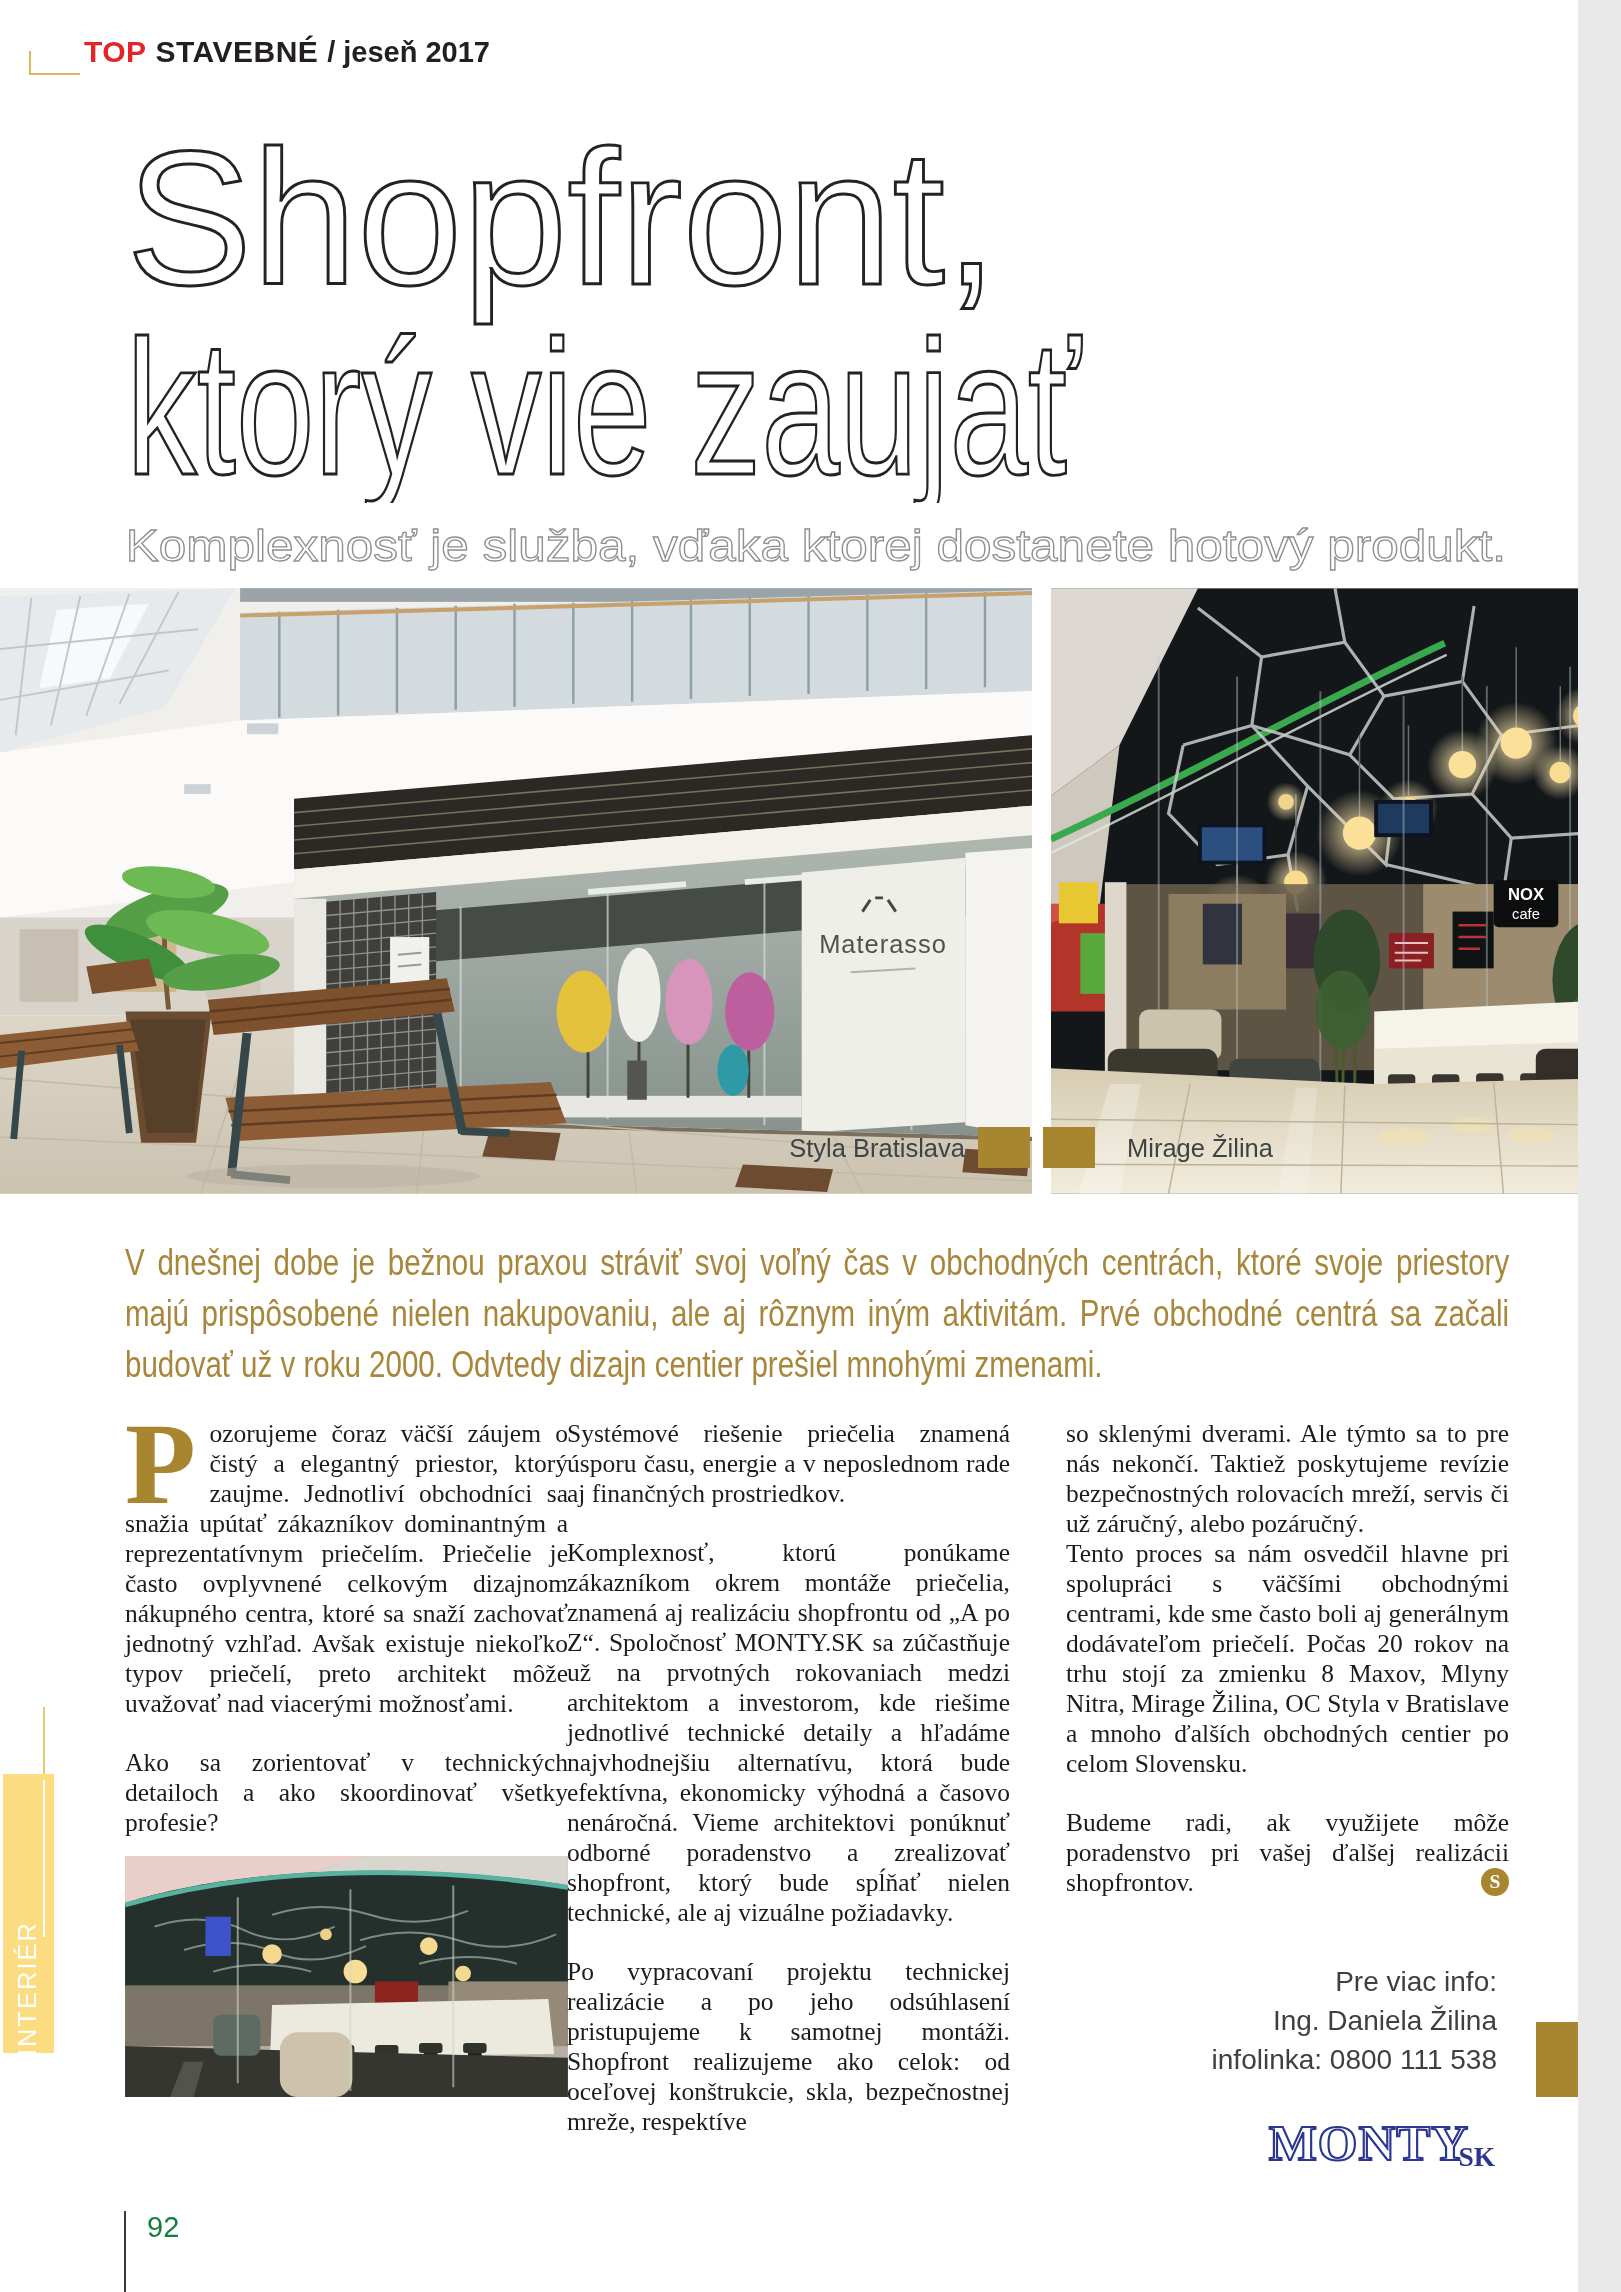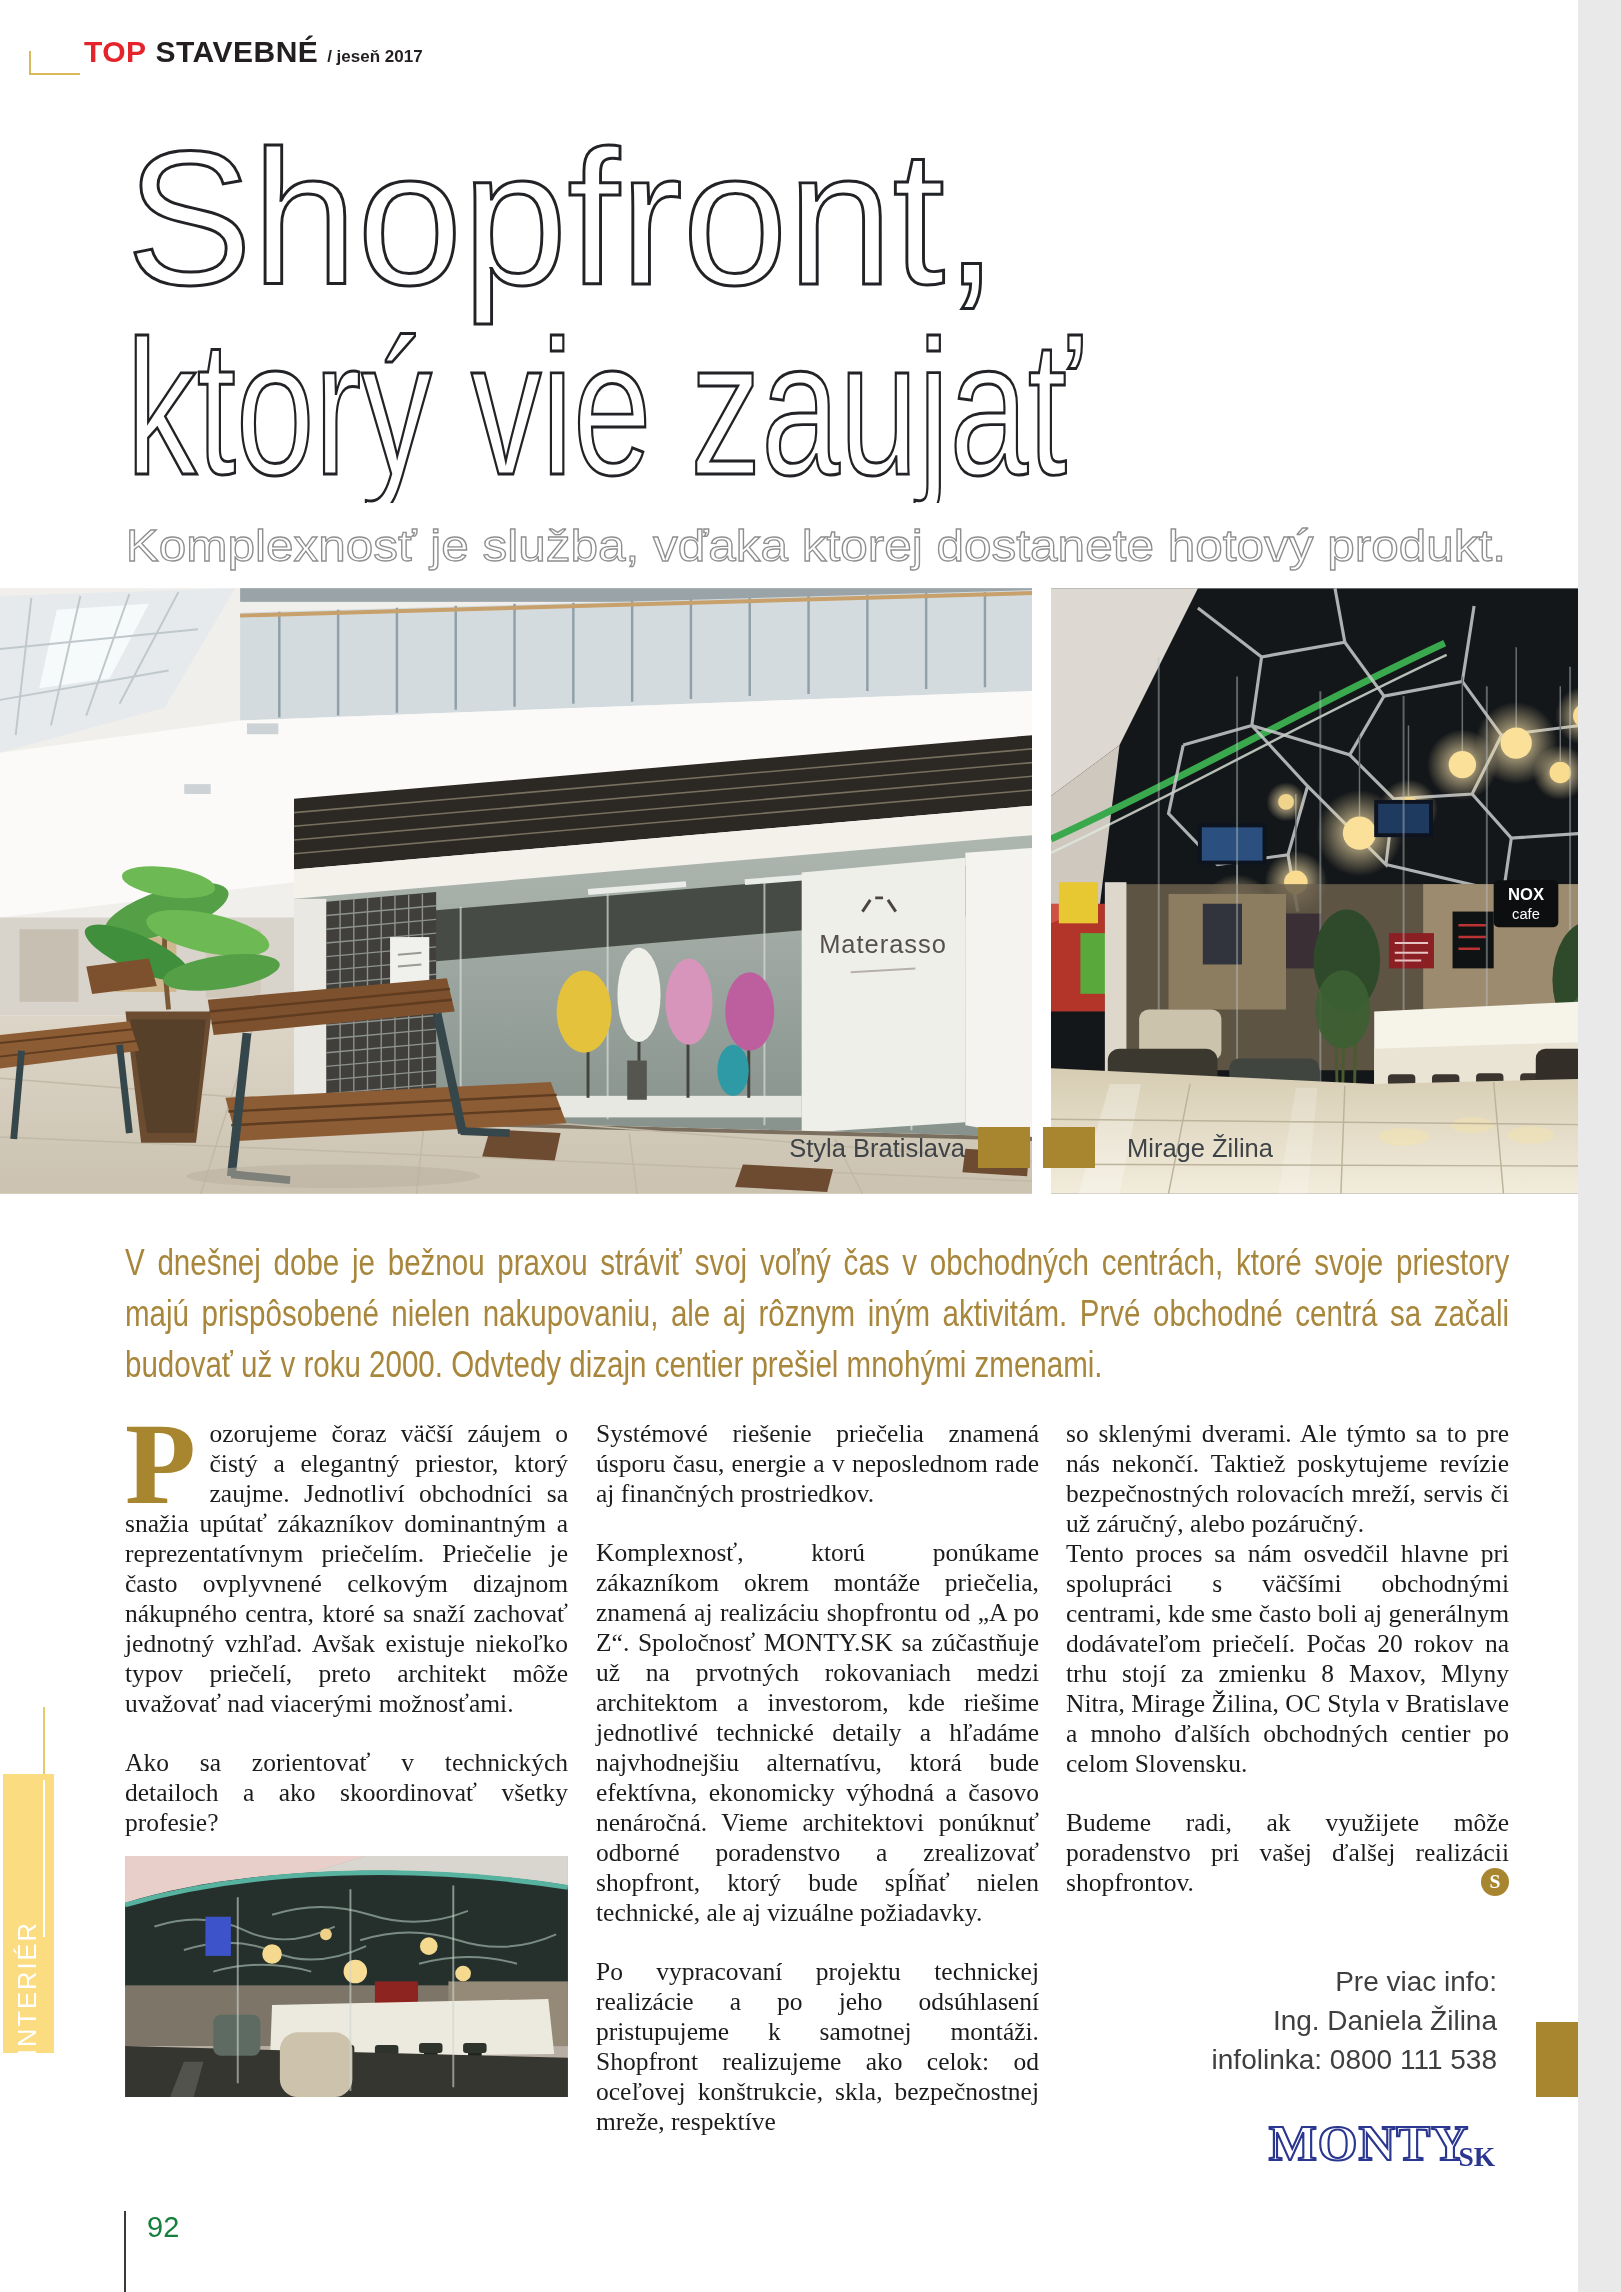--- a/index.html
+++ b/index.html
@@ -11,7 +11,7 @@
   .mag-header{position:absolute;left:84px;top:35px;display:flex;align-items:baseline;gap:8.8px;}
   .mag-top{color:#E4232B;font-weight:bold;font-size:30px;letter-spacing:0.5px;}
   .mag-name{color:#231F20;font-weight:bold;font-size:30px;letter-spacing:0.5px;}
-  .mag-issue{color:#231F20;font-weight:bold;font-size:17px;}
+  .mag-issue{color:#231F20;font-weight:bold;font-size:29px;}
   
   .headline-svg{position:absolute;left:108px;top:82px;}
   .headline-svg text{font-family:"Liberation Sans",sans-serif;fill:none;stroke:#222326;stroke-width:3px;}

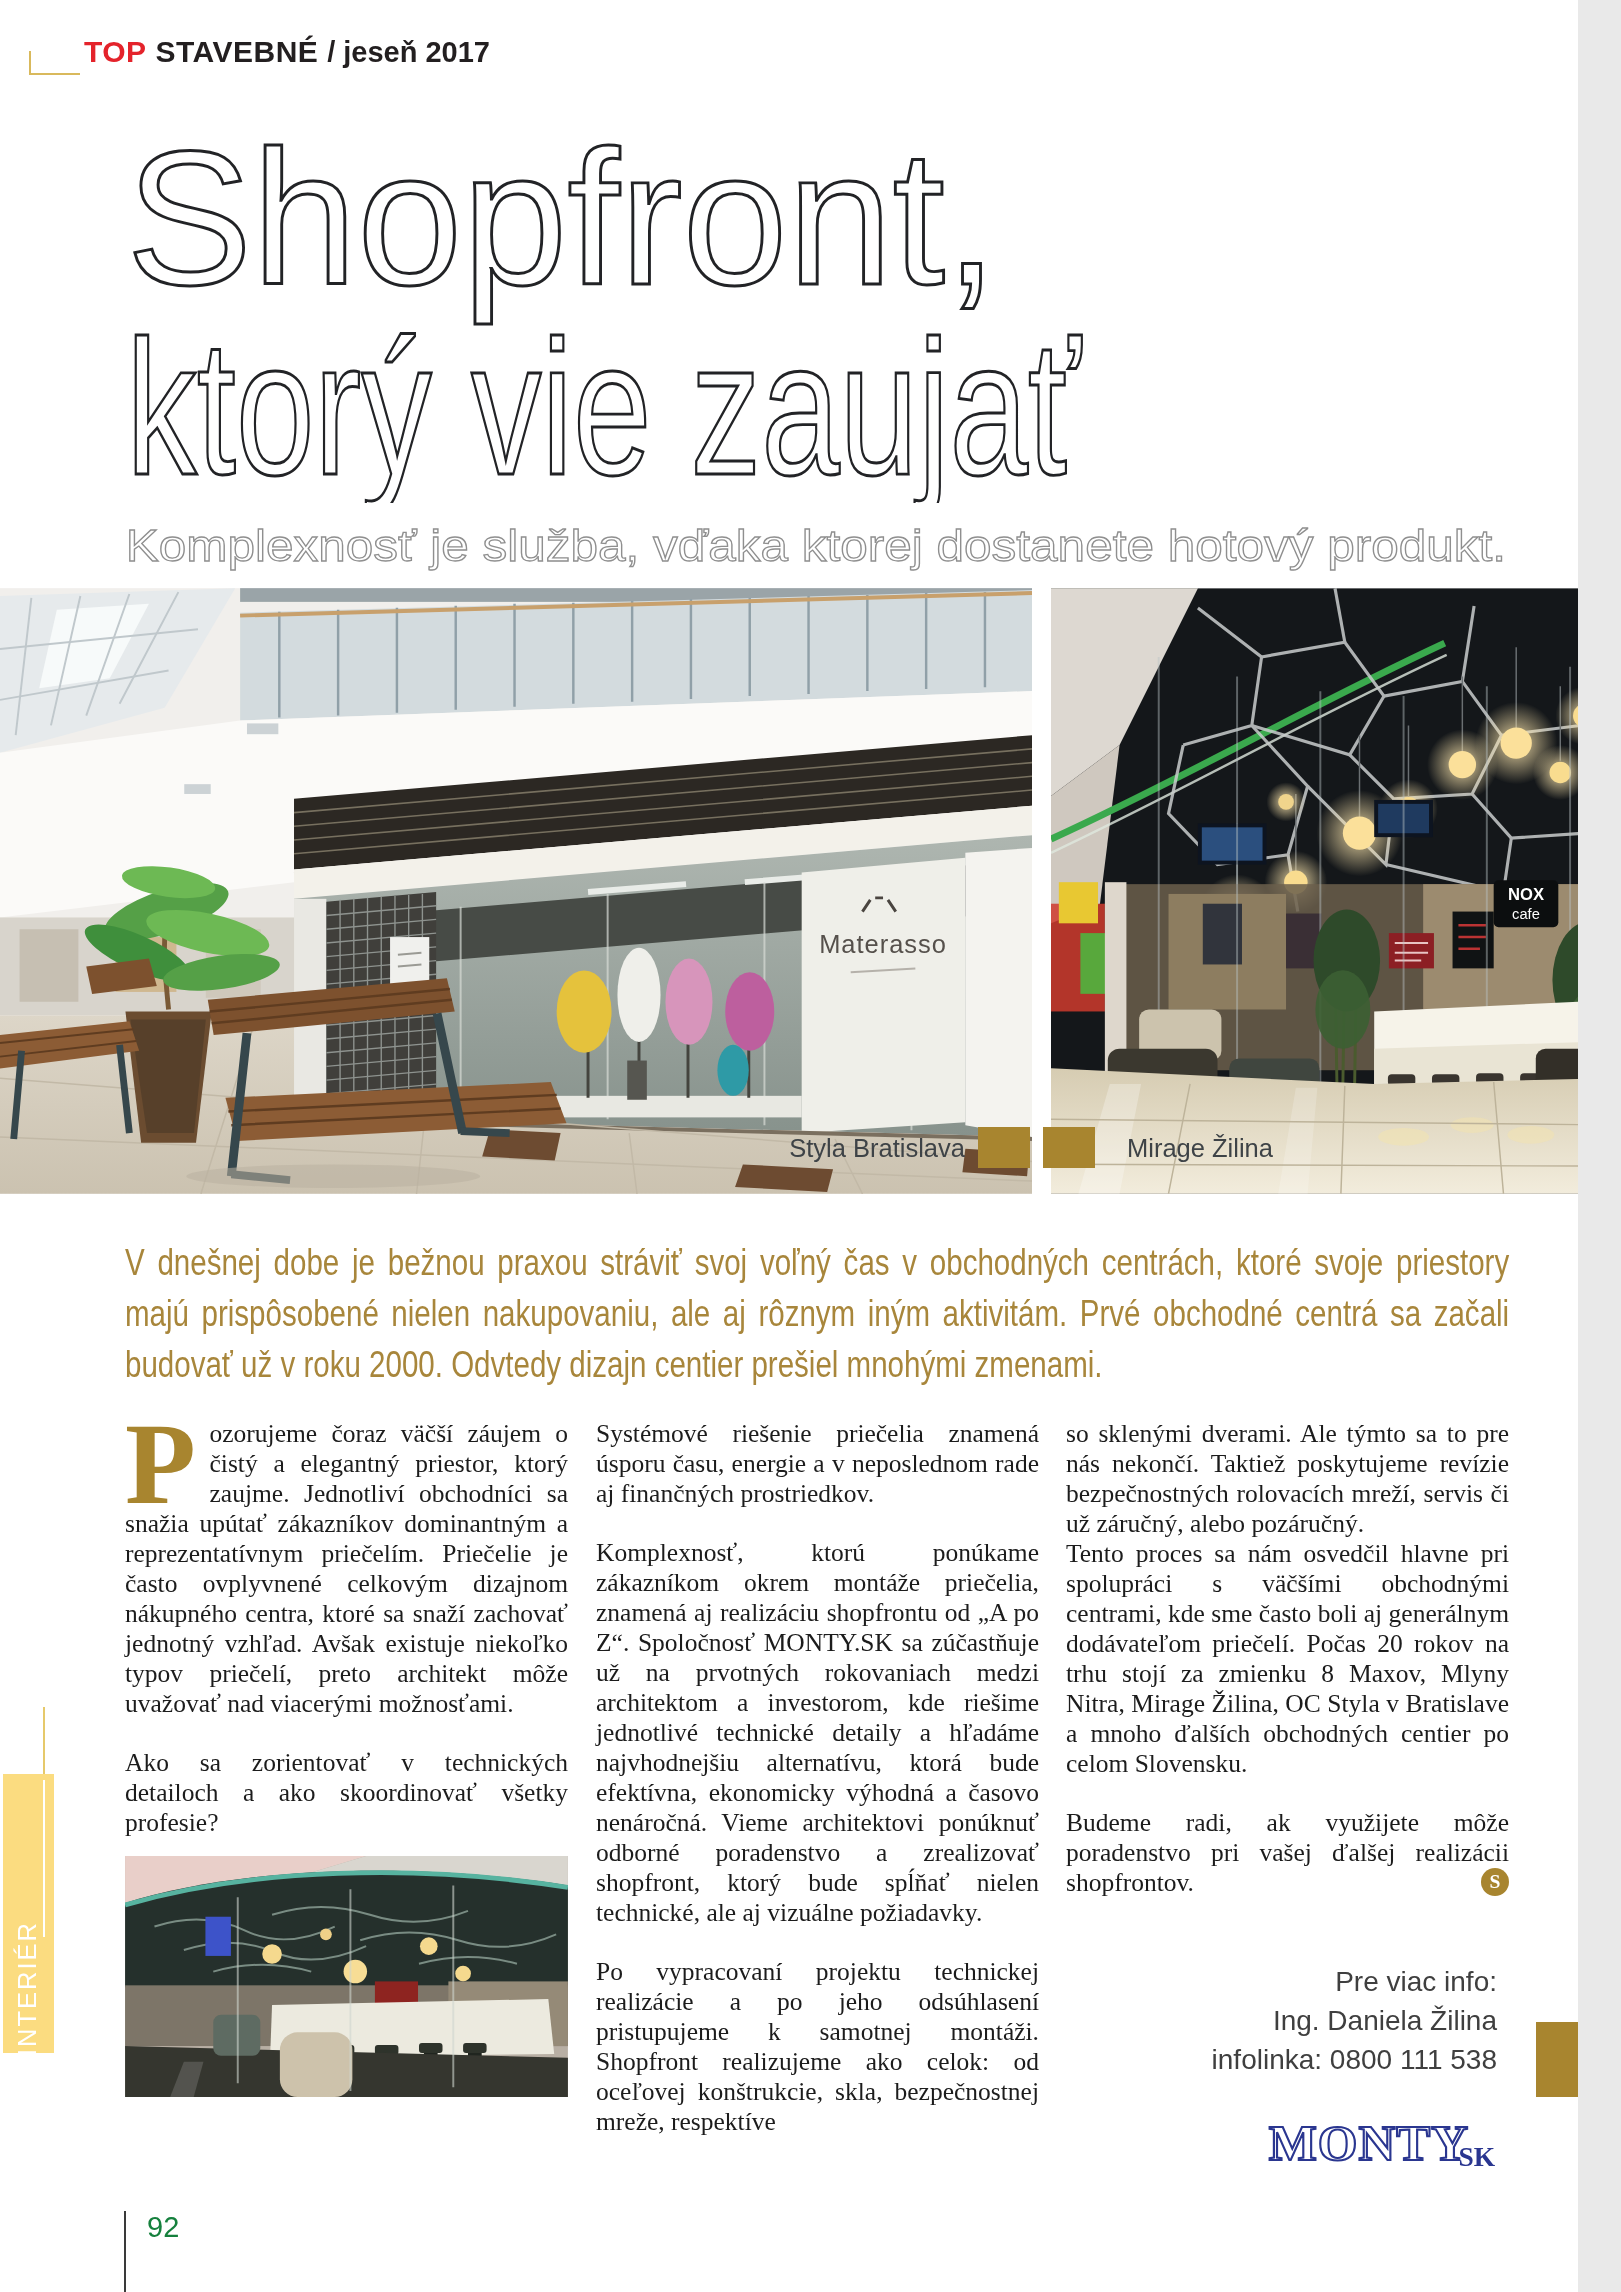--- a/index.html
+++ b/index.html
@@ -33,7 +33,7 @@
   
   .col{position:absolute;top:1419px;width:443px;font-family:"Liberation Serif",serif;
       font-size:25.5px;line-height:30px;text-align:justify;color:#1c1c1c;}
-  .col1{left:125px;} .col2{left:596px;} .col3{left:1066px;}
+  .col1{left:125px;} .col2{left:567px;} .col3{left:1066px;}
   .col p{margin:0;}
   .col p + p{margin-top:29px;}
   .col3 p.flush{margin-top:0;}

